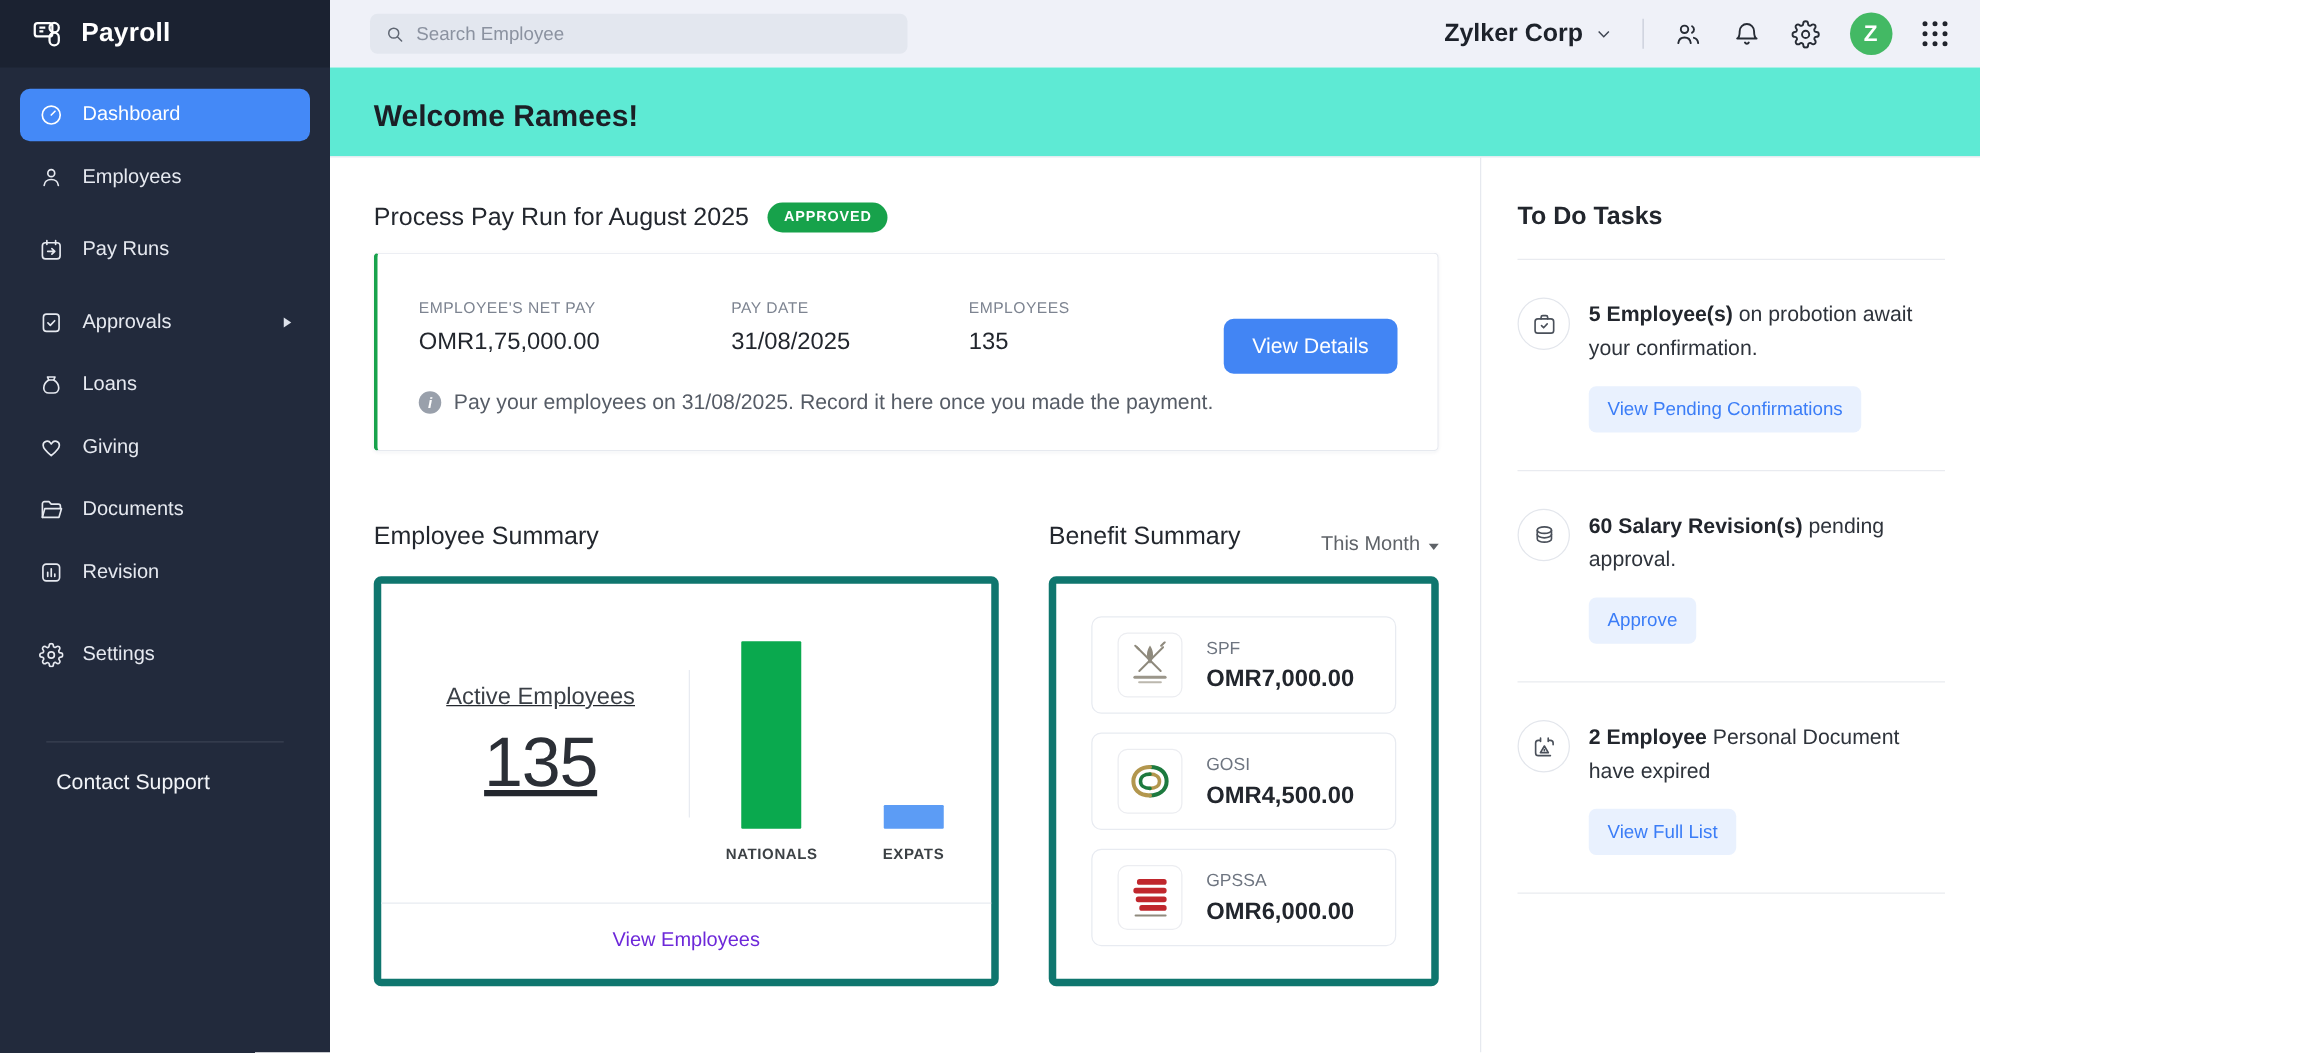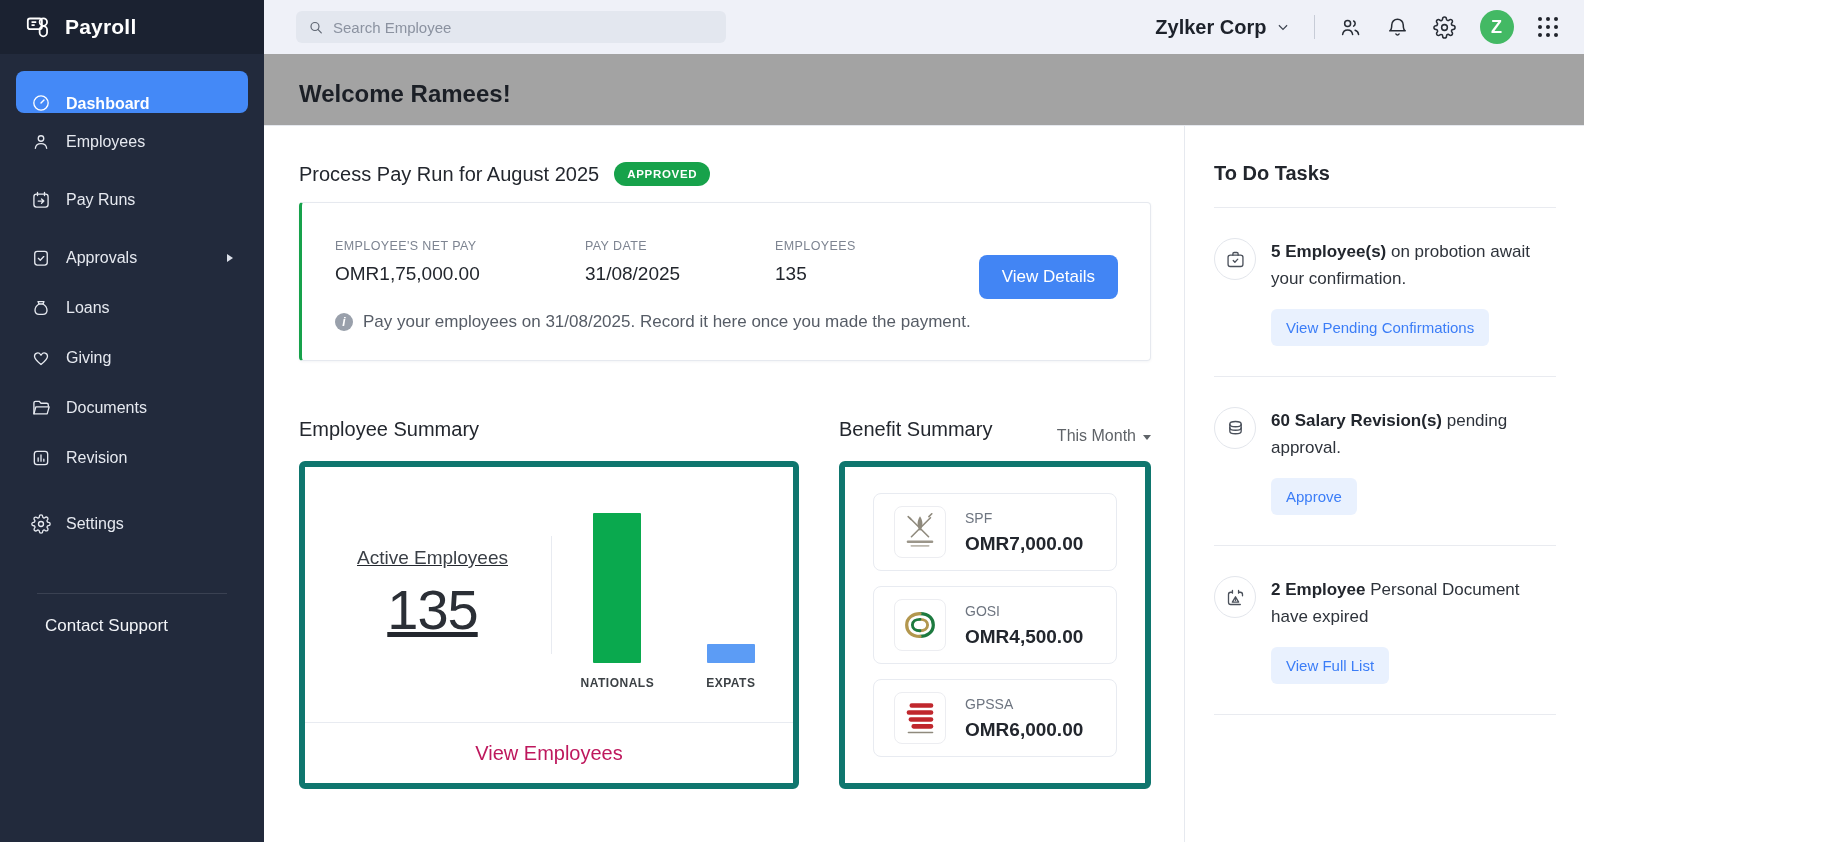--- a/index.html
+++ b/index.html
@@ -17,7 +17,7 @@
     font-size:16px; color:#e6e9f0; cursor:pointer; margin-bottom:8px; }
   .nav-item svg { width:20px; height:20px; stroke:currentColor; fill:none; stroke-width:1.6;
     stroke-linecap:round; stroke-linejoin:round; flex-shrink:0; }
-  .nav-item.active { background:#4489f7; color:#fff; font-weight:700;align-items:flex-end; }
+  .nav-item.active { background:#4489f7; color:#fff; font-weight:400; }
   .gap-before { margin-top:16px; }
   .big-gap-before { margin-top:24px; }
   .submenu-arrow { margin-left:auto; width:0; height:0; border-left:6px solid #dde1ea;

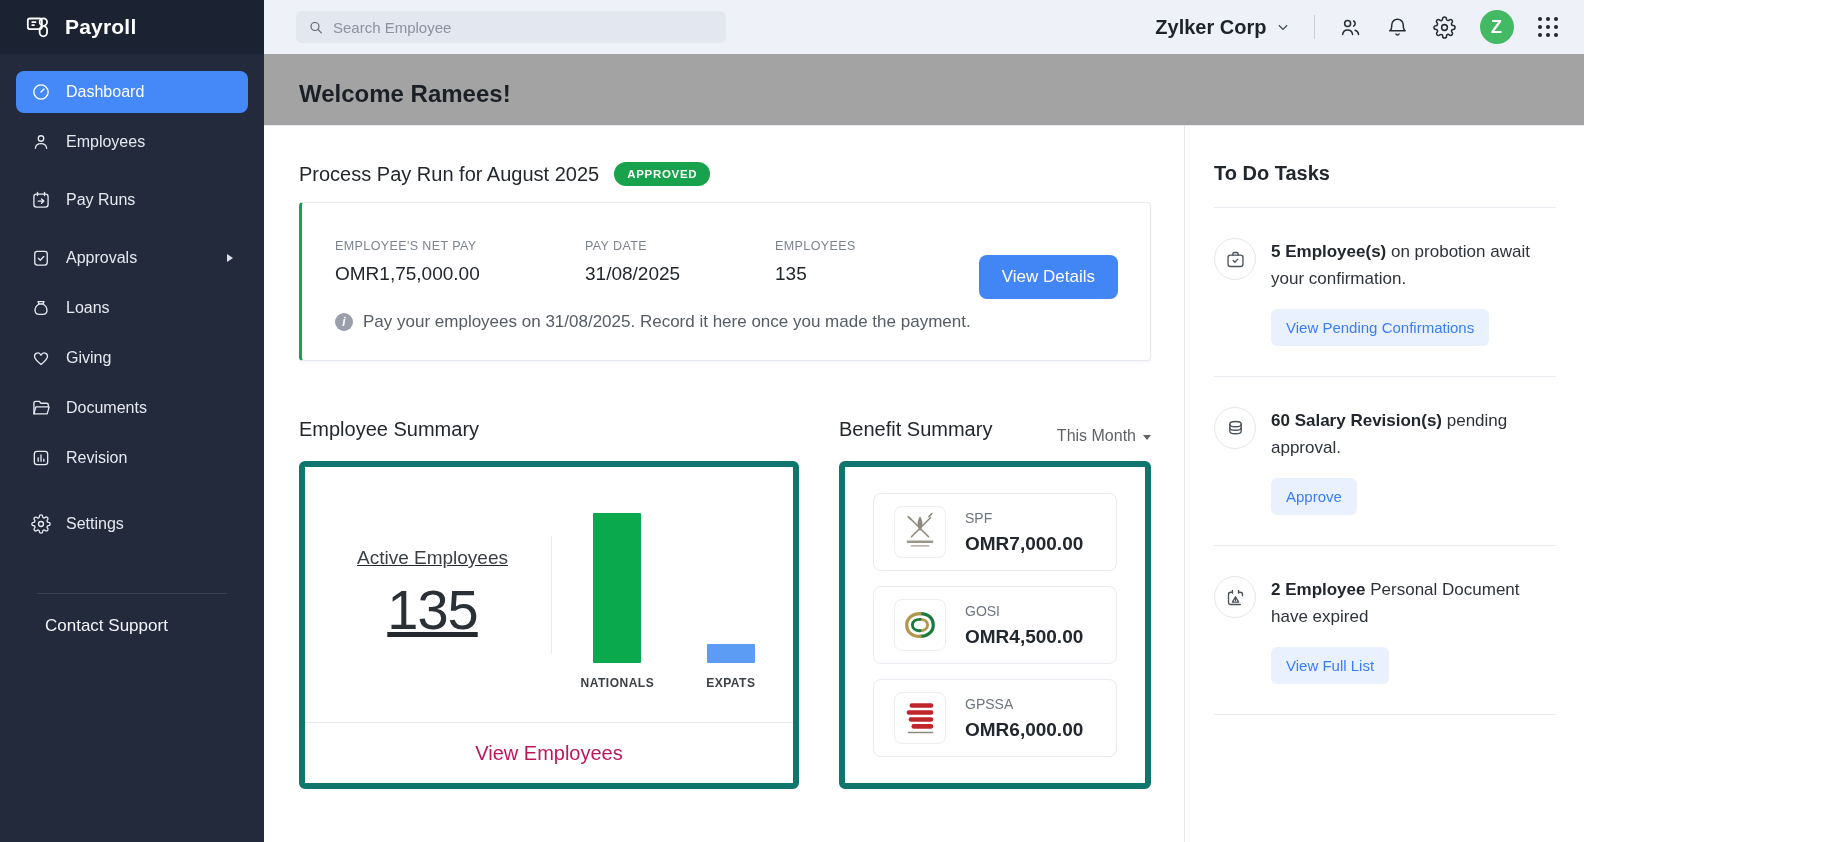--- a/index.html
+++ b/index.html
@@ -46,7 +46,7 @@
   .apps-grid { display:grid; grid-template-columns:repeat(3,4.5px); grid-template-rows:repeat(3,4.5px); gap:3.5px; cursor:pointer; }
   .apps-grid i { background:#20242c; border-radius:50%; }
 
-  .welcome-row { background:#a3a3a3; padding:26px 35px 0; height:71px; flex-shrink:0; }
+  .welcome-row { background:#5eead4; padding:26px 35px 0; height:71px; flex-shrink:0; }
   .welcome-row h1 { font-size:24px; font-weight:700; color:#1b1f26; }
 
   .content-body { flex:1; display:flex; border-top:1px solid #e6e9ef; min-height:0; }

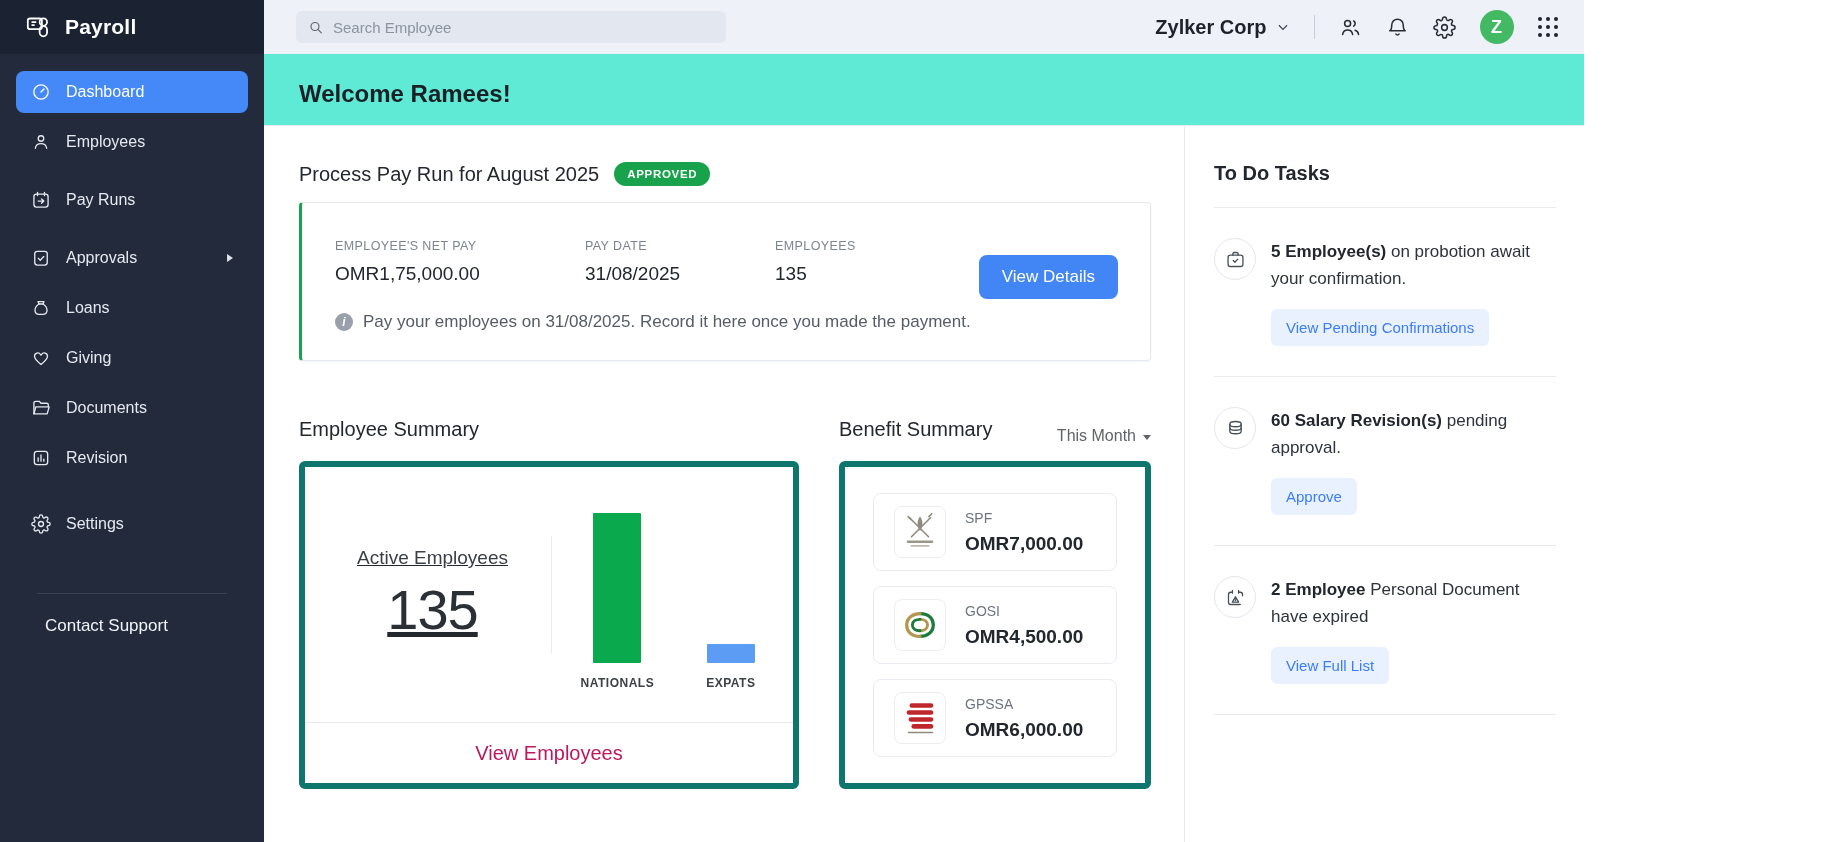--- a/index.html
+++ b/index.html
@@ -90,7 +90,7 @@
   .bar { width:48px; border-radius:1px; }
   .bar-label { margin-top:13px; font-size:12px; font-weight:700; letter-spacing:.5px; color:#3c4145; }
   .employee-footer { border-top:1px solid #e8ebf1; height:61px; display:flex; align-items:center; justify-content:center; flex-shrink:0; }
-  .link-blue { color:#be185d; font-size:20px; cursor:pointer; text-decoration:none; }
+  .link-blue { color:#6d28d9; font-size:16px; cursor:pointer; text-decoration:none; }
 
   .benefit-card { padding:26px 28px; display:flex; flex-direction:column; gap:15px; }
   .benefit-row { flex:1; border:1px solid #e8ebf1; border-radius:8px; display:flex; align-items:center; gap:19px; padding:0 20px; }

